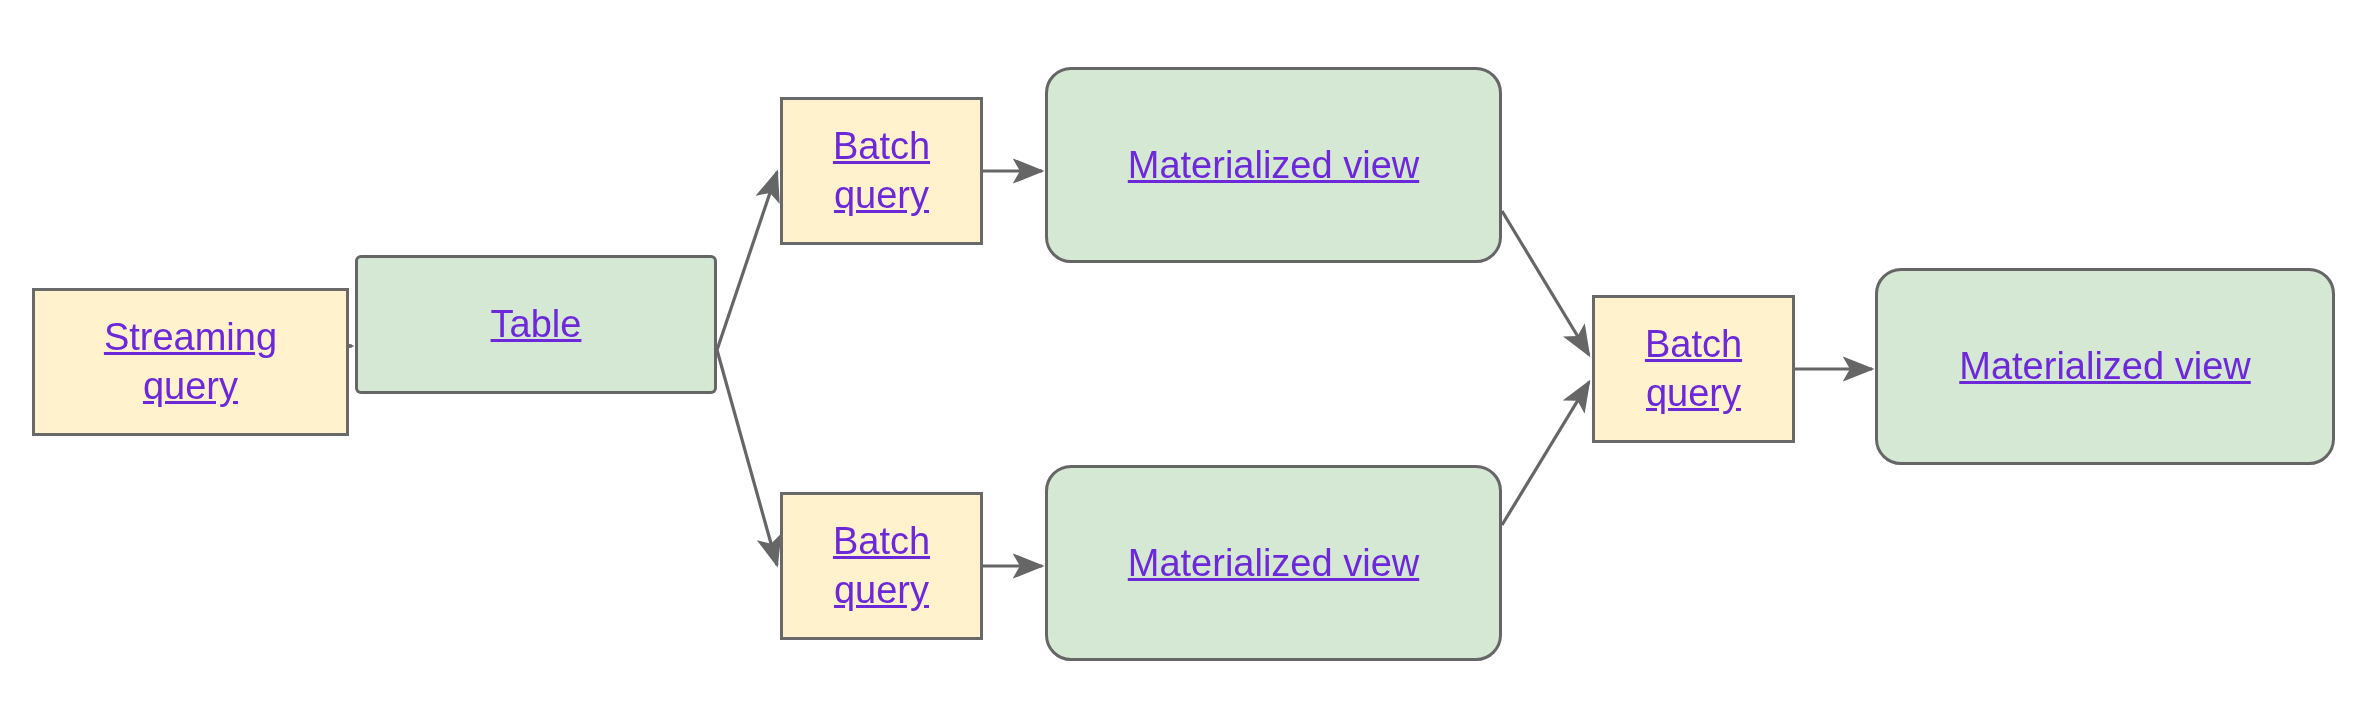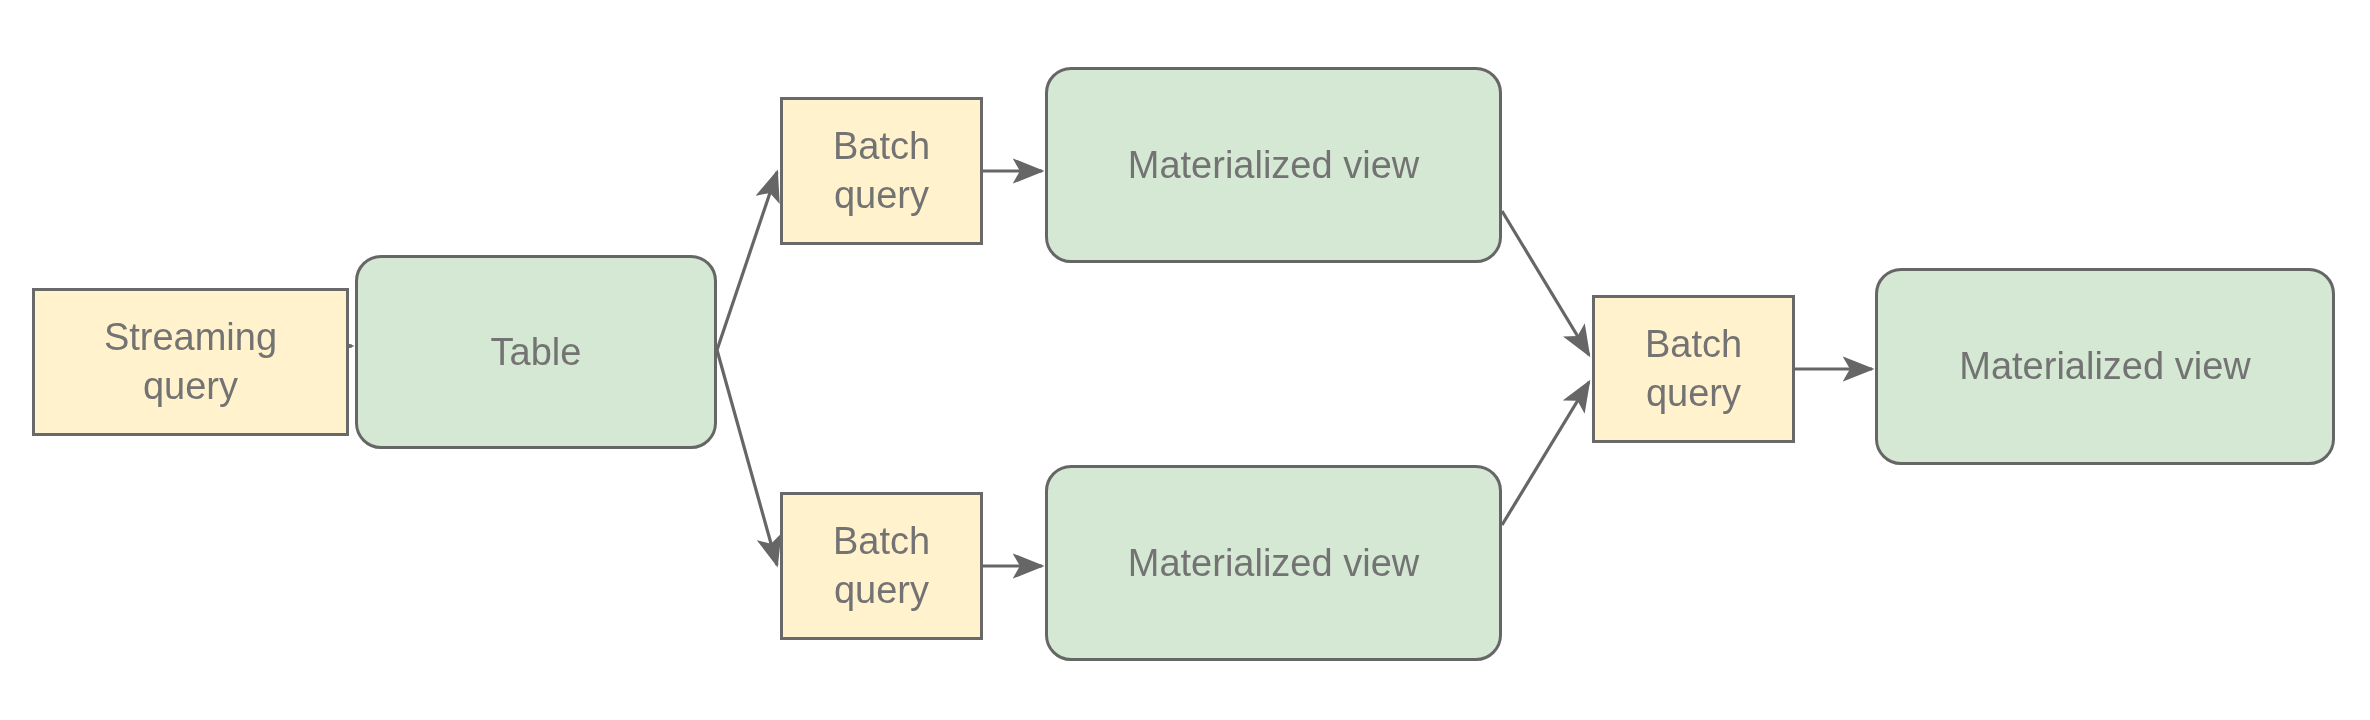--- a/index.html
+++ b/index.html
@@ -31,12 +31,13 @@
     align-items: center;
     justify-content: center;
     text-align: center;
-    color: #737373;
+    color: #6d28d9;
     font-size: 38px;
     line-height: 1.28;
     border: 3px solid #666666;
     z-index: 2;
     white-space: pre-line;
+    text-decoration: underline;
   }
   .node.process {
     background: #fff2cc;

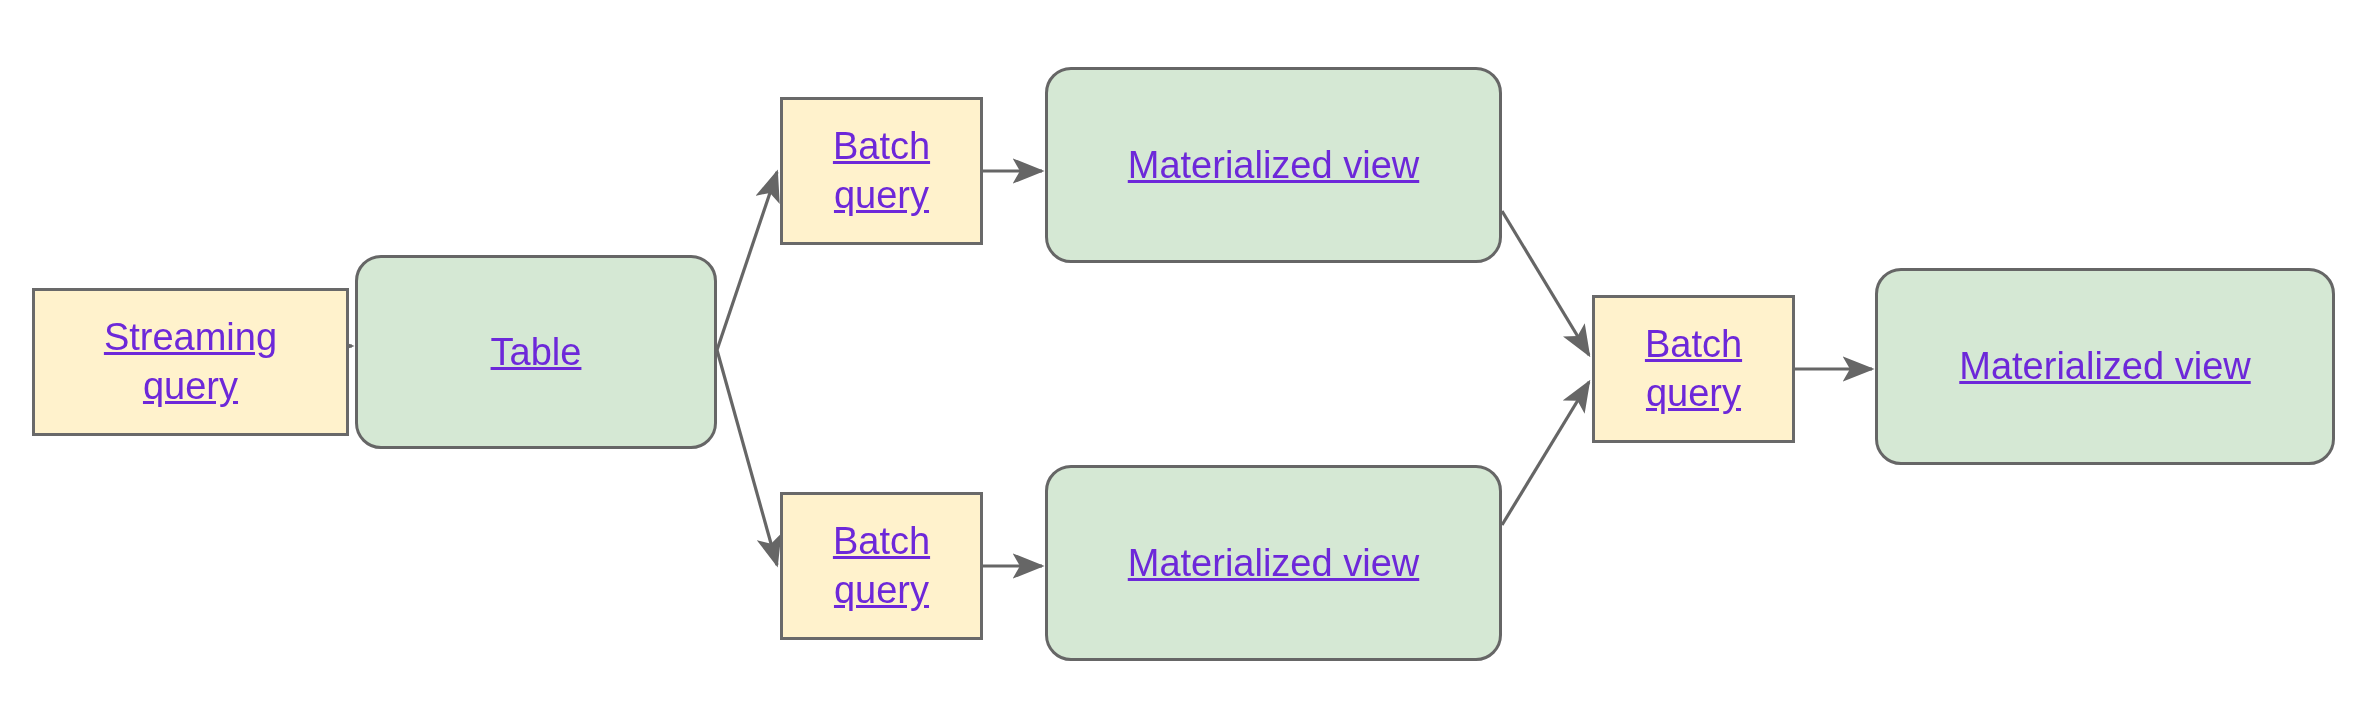--- a/index.html
+++ b/index.html
@@ -85,7 +85,7 @@
   <div class="node process" style="left:32px; top:272px; width:317px; height:148px;margin-top:16px;">Streaming
 query</div>
 
-  <div class="node store" style="left:355px; top:255px; width:362px; height:194px;">Table</div>
+  <div class="node store" style="left:355px; top:255px; width:362px; height:139px;border-radius:6px;">Table</div>
 
   <div class="node process" style="left:780px; top:97px; width:203px; height:148px;">Batch
 query</div>

